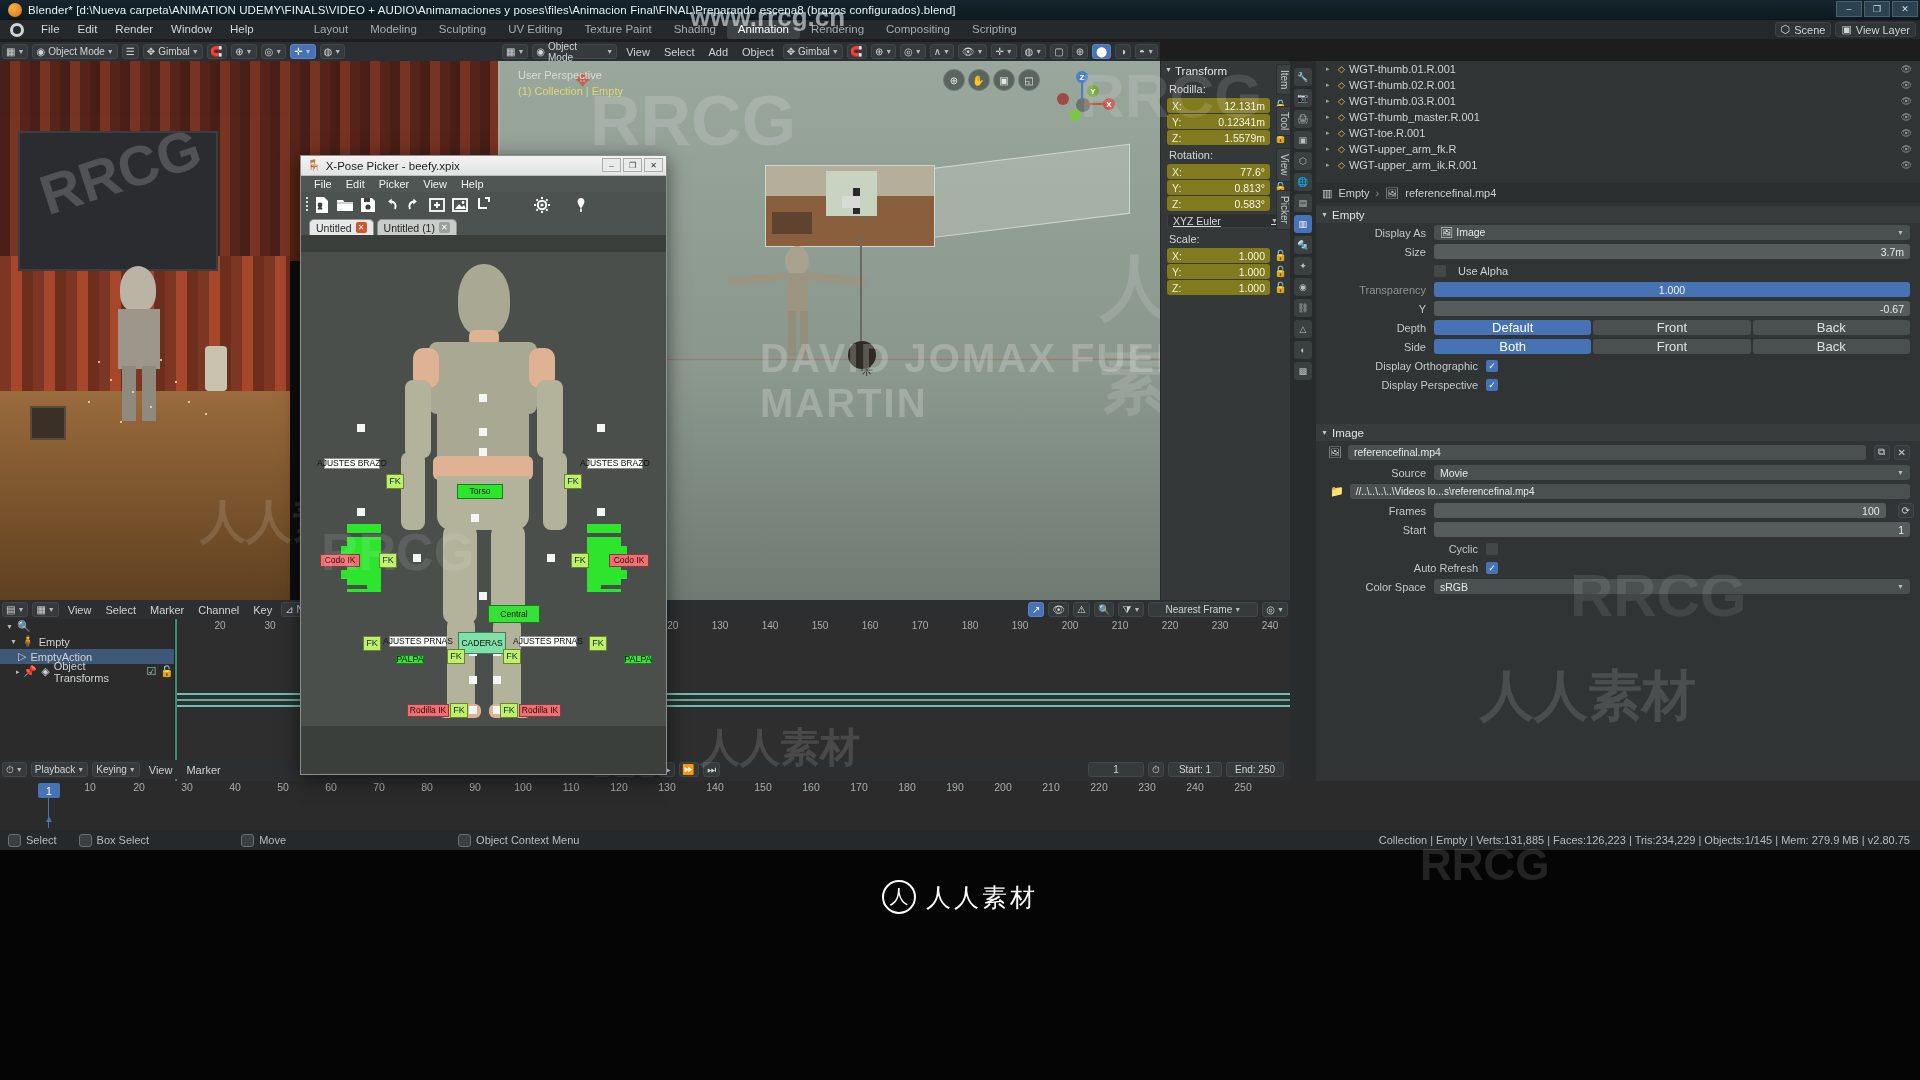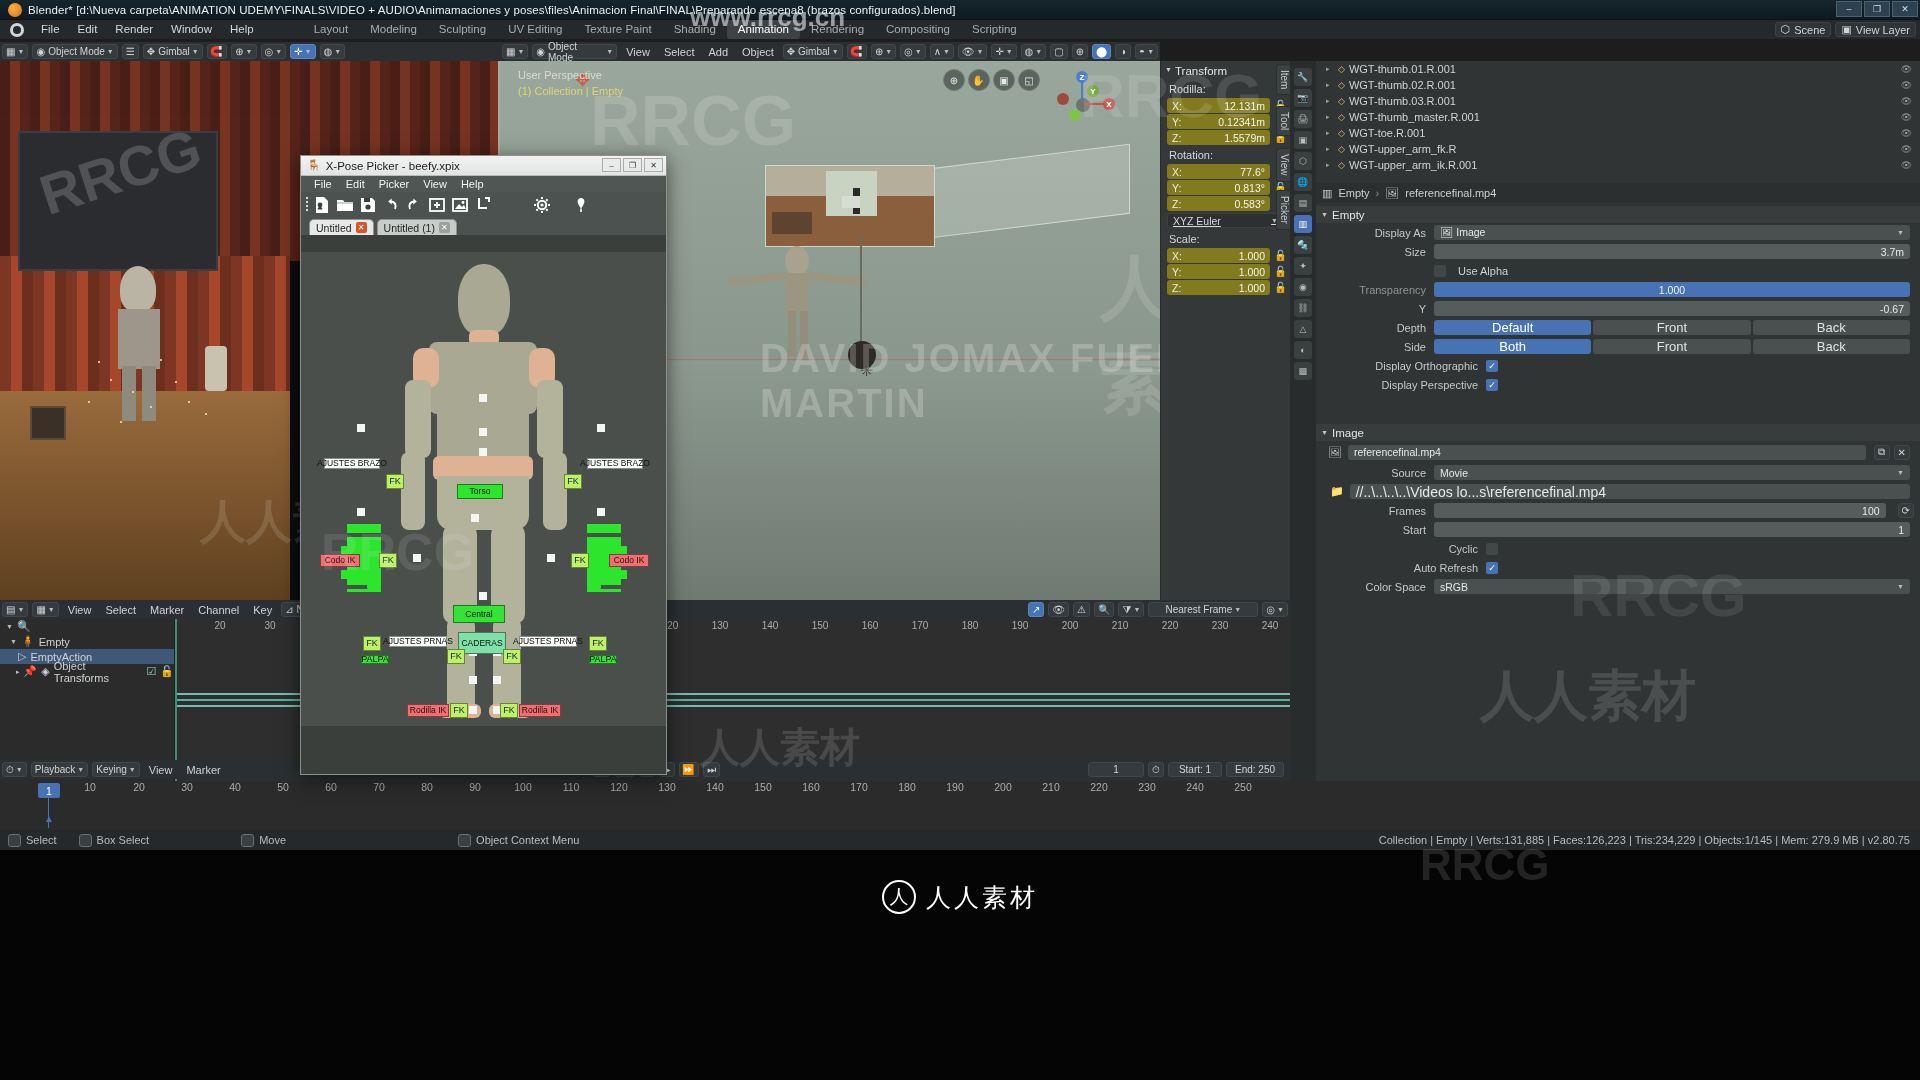--- a/index.html
+++ b/index.html
@@ -648,7 +648,7 @@
       <div class="prow">
         <span style="width:14px"></span>
         <span style="margin-right:6px">📁</span>
-        <span class="val" style="font-size:14px">//..\..\..\..\Videos lo...s\referencefinal.mp4</span>
+        <span class="val" style="font-size:10px">//..\..\..\..\Videos lo...s\referencefinal.mp4</span>
       </div>
       <div class="prow">
         <span class="lbl">Frames</span>

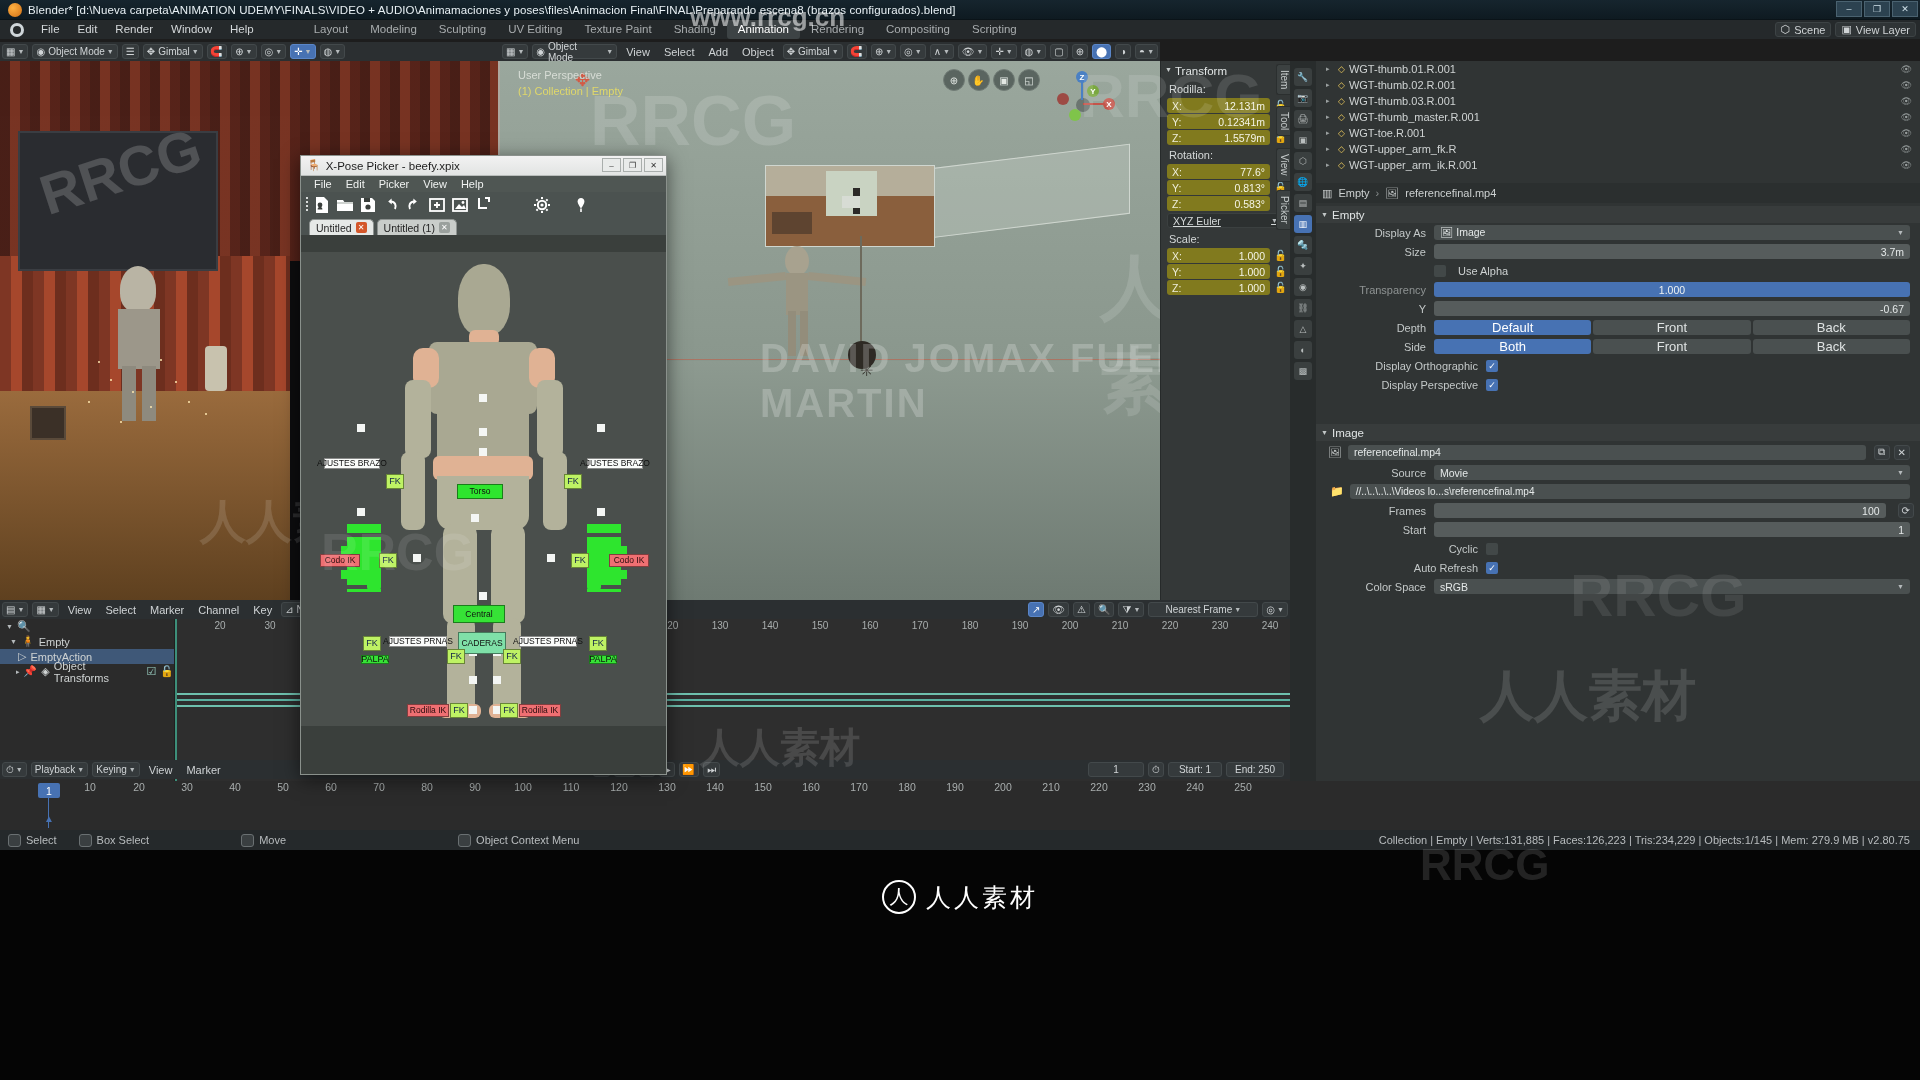--- a/index.html
+++ b/index.html
@@ -239,7 +239,7 @@
   .pbtn.blue  { background:#bef264; color:#10224a; }
   .pbtn.red   { background:#ef6f72; color:#2a0b0d; }
   .pbtn.white { background:#fafcfa; }
-  .pbtn.ltgreen { background:#36e236; }
+  .pbtn.ltgreen { background:#36e236;margin-left:35px; }
 
   
   .wm { position:absolute; pointer-events:none; color:rgba(255,255,255,.18);

